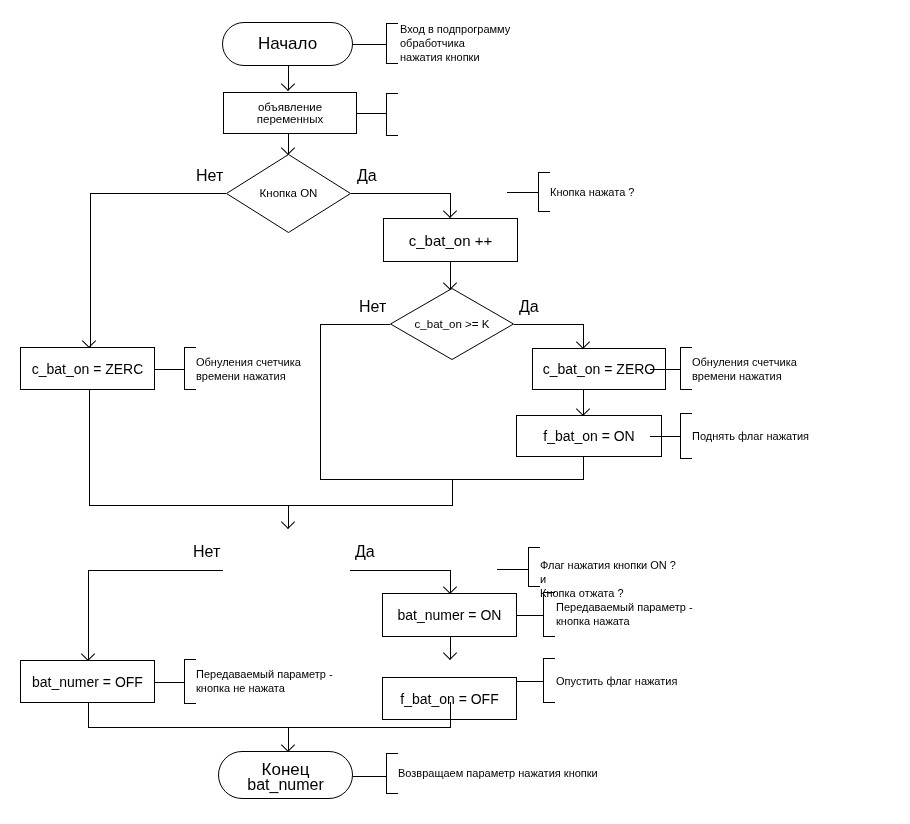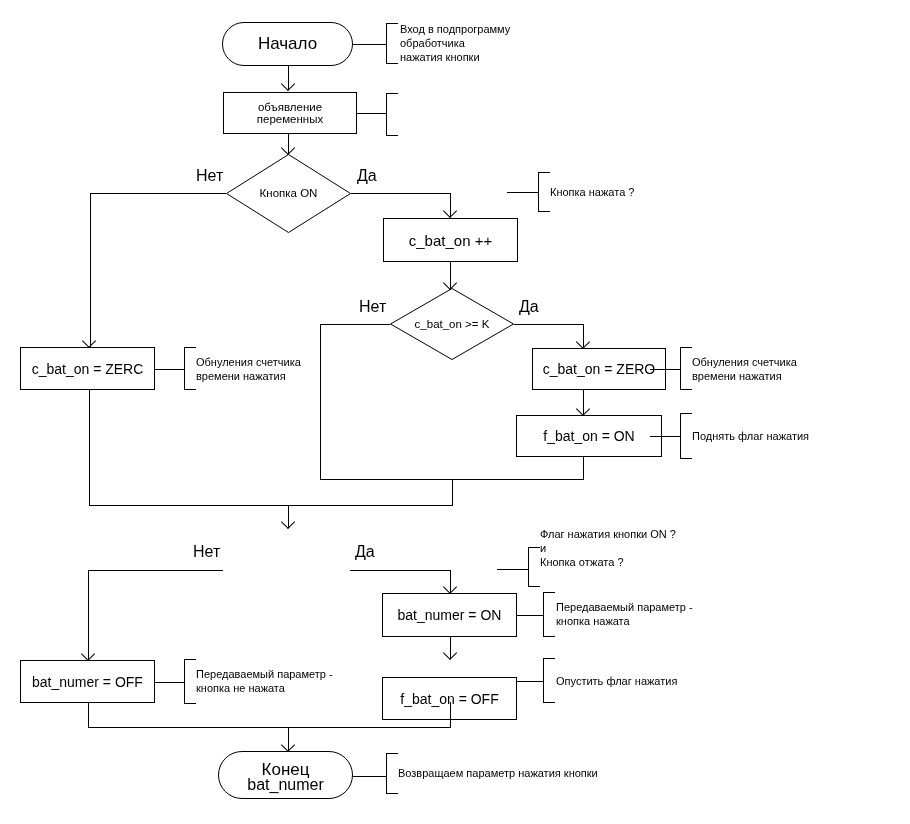--- a/index.html
+++ b/index.html
@@ -179,7 +179,7 @@
   <div class="ann" style="left:692px;top:355px;">Обнуления счетчика
 времени нажатия</div>
   <div class="ann" style="left:692px;top:429px;">Поднять флаг нажатия</div>
-  <div class="ann" style="left:540px;top:527px;">Флаг нажатия кнопки ON ?
+  <div class="ann" style="left:540px;top:558px;">Флаг нажатия кнопки ON ?
 и
 Кнопка отжата ?</div>
   <div class="ann" style="left:556px;top:600px;">Передаваемый параметр -

